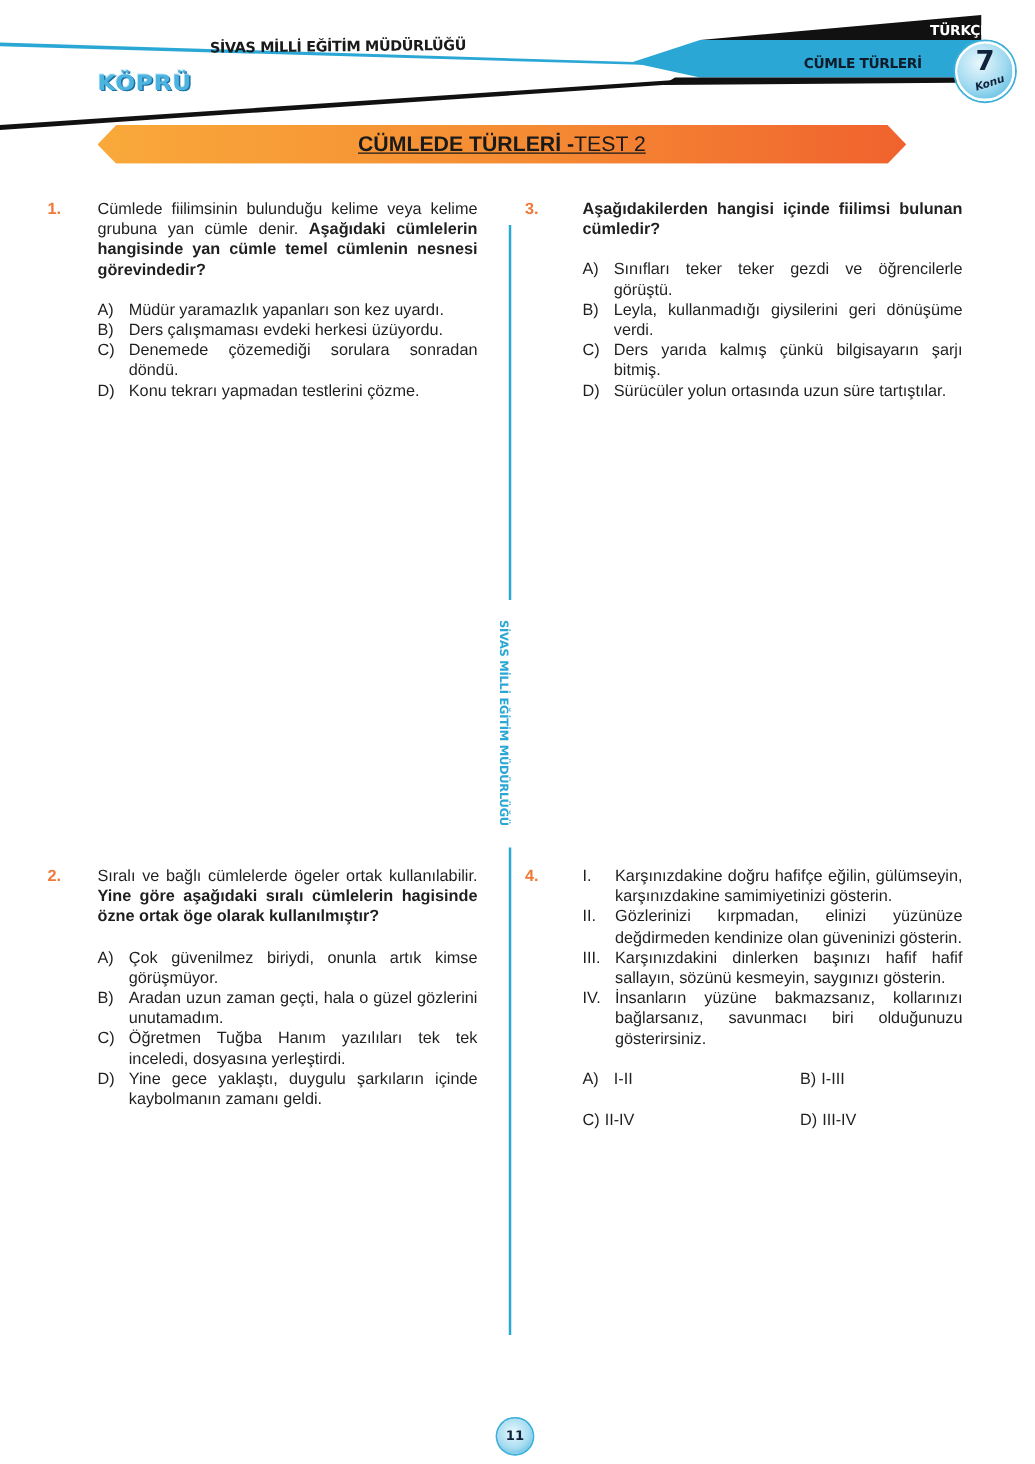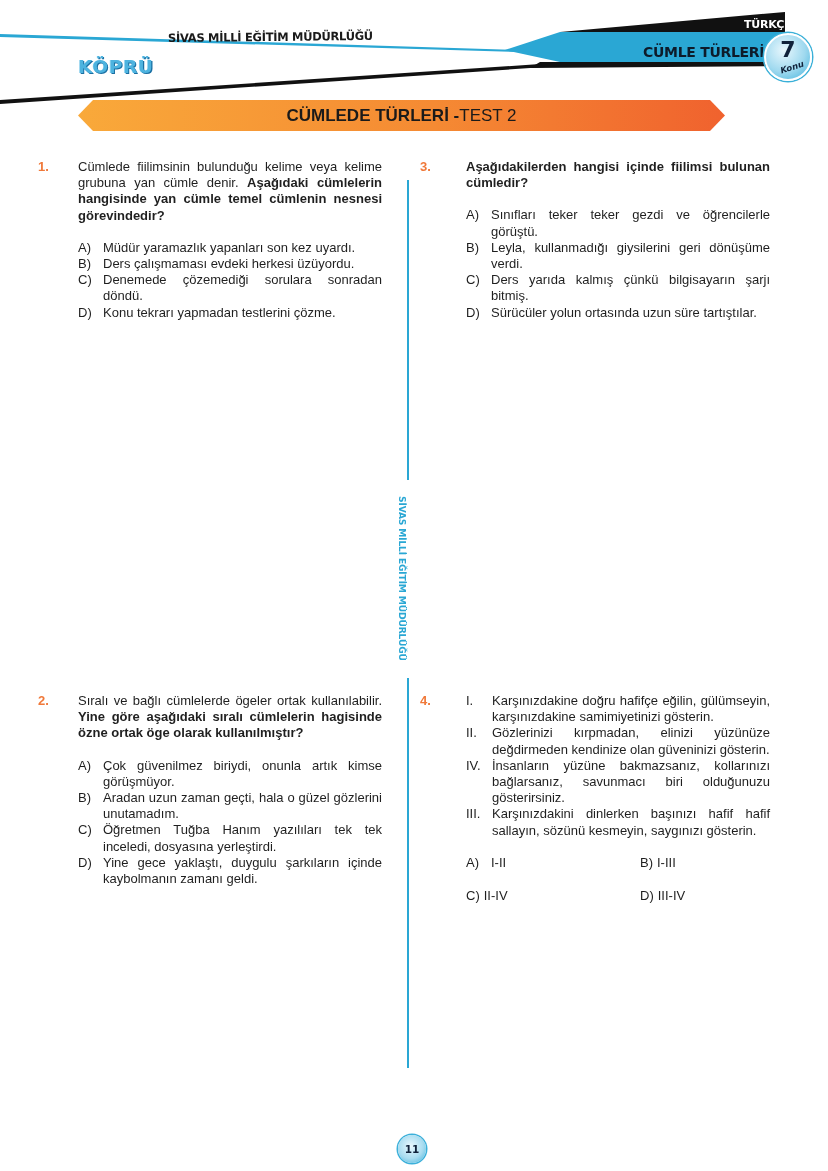--- a/index.html
+++ b/index.html
@@ -10,7 +10,7 @@
   .hdr-svg { position: absolute; left: 0; top: 0; width: 828px; height: 110px; }
   .hdr-org { position: absolute; left: 168px; top: 30px; font-family: "DejaVu Sans", sans-serif; font-weight: bold; font-size: 11.5px; letter-spacing: -0.3px; color: #1a1a1a; transform: rotate(-0.6deg); }
   .hdr-subject { position: absolute; left: 744px; top: 18px; font-family: "DejaVu Sans", sans-serif; font-weight: bold; font-size: 11px; color: #ffffff; letter-spacing: -0.2px; }
-  .hdr-topic { position: absolute; left: 643px; top: 44px; font-family: "DejaVu Sans", sans-serif; font-weight: bold; font-size: 14px; color: #0d1b2a; letter-spacing: -0.3px; }
+  .hdr-topic { position: absolute; left: 643px; top: 44px; font-family: "DejaVu Sans", sans-serif; font-weight: bold; font-size: 11px; color: #0d1b2a; letter-spacing: -0.3px; }
   .konu-badge { position: absolute; left: 764px; top: 33px; width: 48px; height: 48px; border-radius: 50%;
     background: radial-gradient(circle at 40% 35%, #e8f7fd 0%, #9fd9ef 55%, #3fb2dc 100%);
     border: 2px solid #ffffff; box-shadow: 0 0 0 1.5px #3ab0d8; }

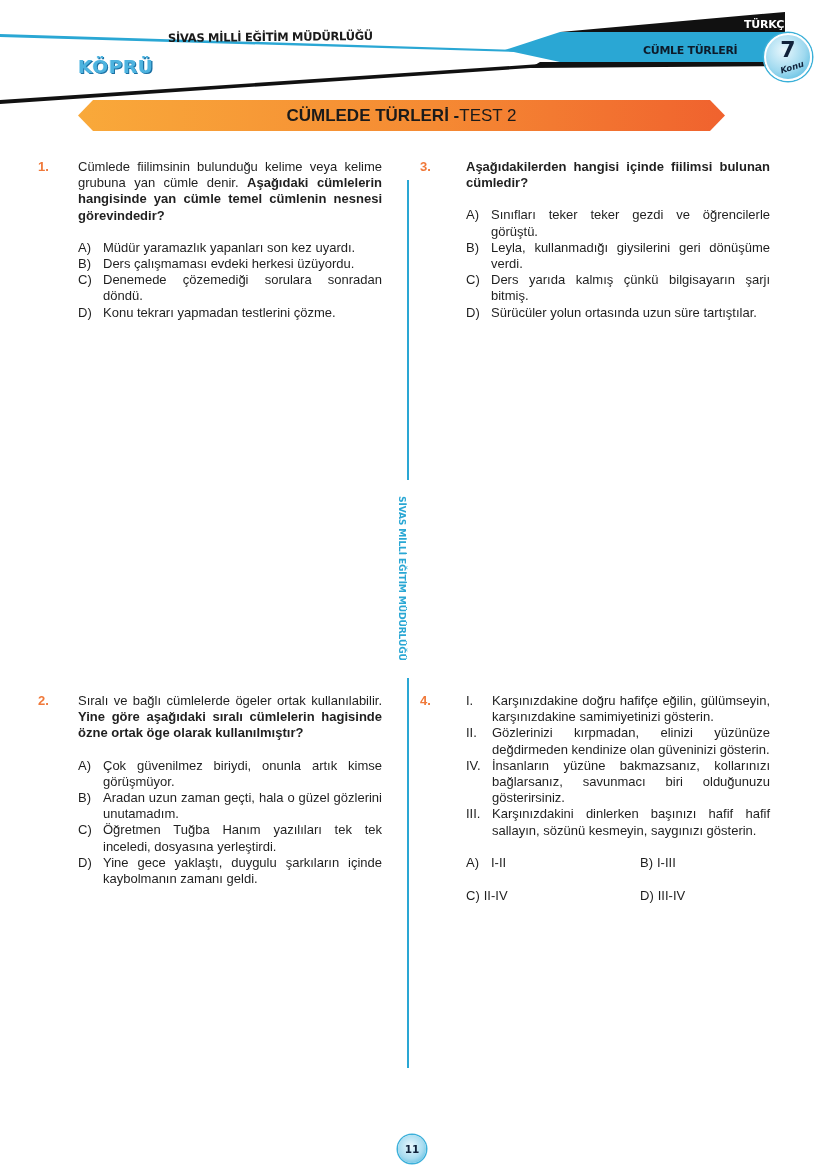--- a/index.html
+++ b/index.html
@@ -23,7 +23,7 @@
   .banner { position: absolute; left: 78px; top: 100px; width: 647px; height: 31px;
     background: linear-gradient(90deg, #f9a93a 0%, #f58a33 55%, #f0622e 100%);
     clip-path: polygon(15px 0, 632px 0, 647px 15.5px, 632px 31px, 15px 31px, 0 15.5px); }
-  .banner-text { position: absolute; left: 0; top: 0; width: 100%; height: 31px; line-height: 31px; text-align: center; font-size: 17px; color: #1a1a1a; }
+  .banner-text { position: absolute; left: 0; top: 0; width: 100%; height: 31px; line-height: 31px; text-align: center; font-size: 17px; color: #1a1a1a; text-decoration: underline; }
   .banner-text b { font-weight: bold; }
 
   

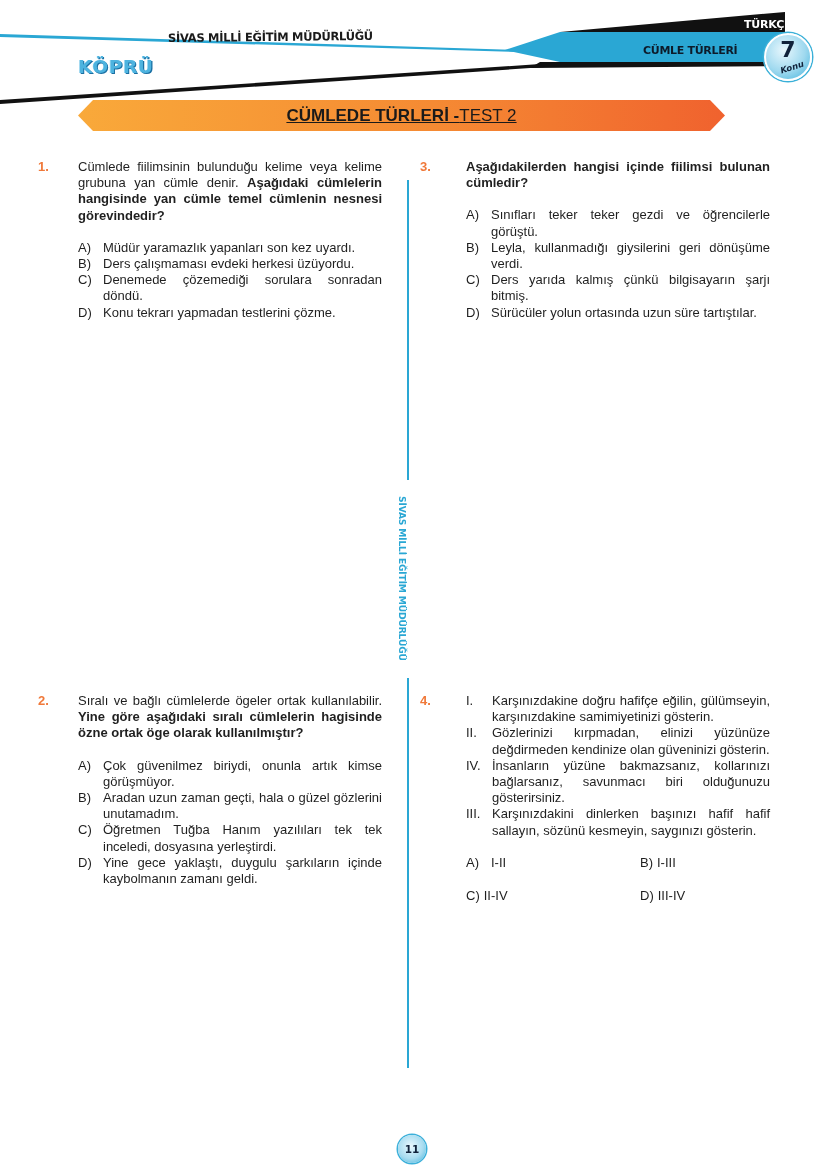--- a/index.html
+++ b/index.html
@@ -176,13 +176,13 @@
           <span class="roman-t">Gözlerinizi kırpmadan, elinizi yüzünüze değdirmeden kendinize olan güveninizi gösterin.</span>
         </div>
       <div class="roman">
+          <span class="roman-l">III.</span>
+          <span class="roman-t">Karşınızdakini dinlerken başınızı hafif hafif sallayın, sözünü kesmeyin, saygınızı gösterin.</span>
+        </div>
+      <div class="roman">
           <span class="roman-l">IV.</span>
           <span class="roman-t">İnsanların yüzüne bakmazsanız, kollarınızı bağlarsanız, savunmacı biri olduğunuzu gösterirsiniz.</span>
         </div>
-      <div class="roman">
-          <span class="roman-l">III.</span>
-          <span class="roman-t">Karşınızdakini dinlerken başınızı hafif hafif sallayın, sözünü kesmeyin, saygınızı gösterin.</span>
-        </div>
     </div>
     <div class="grid-opts">
       <div class="opt">

